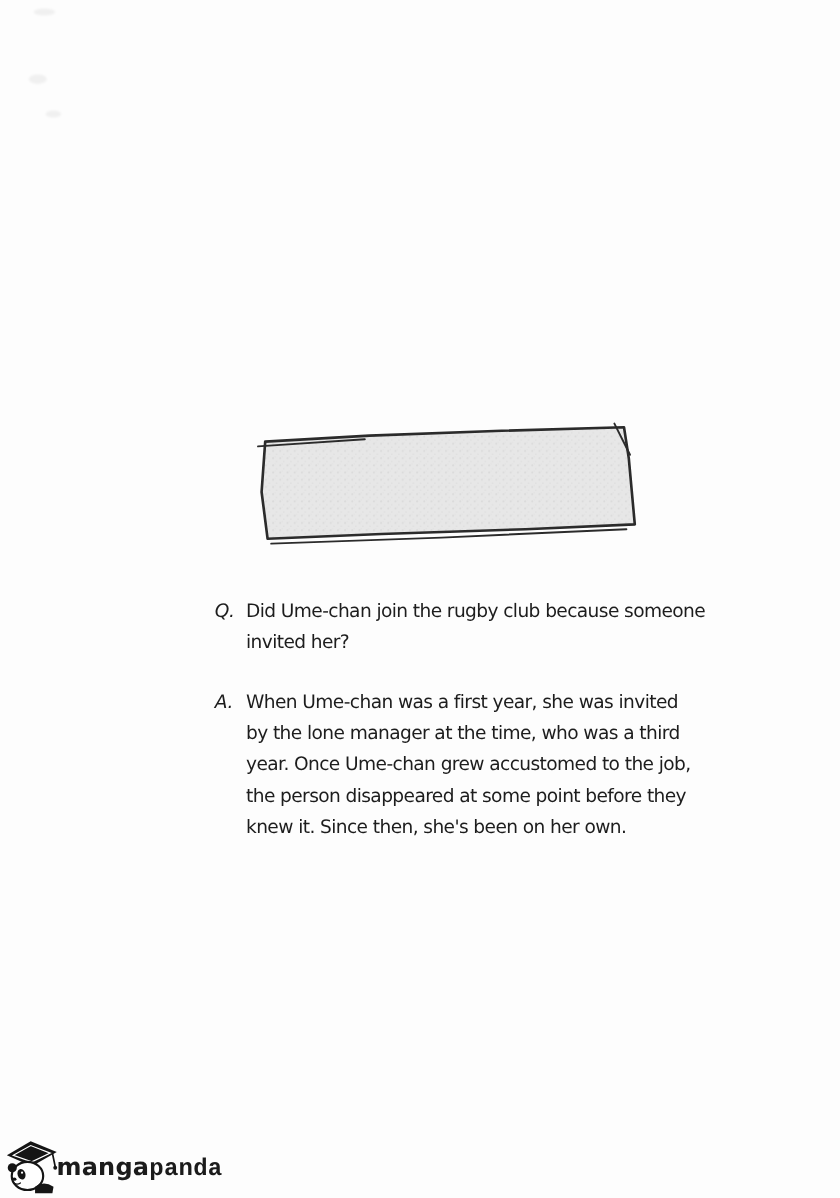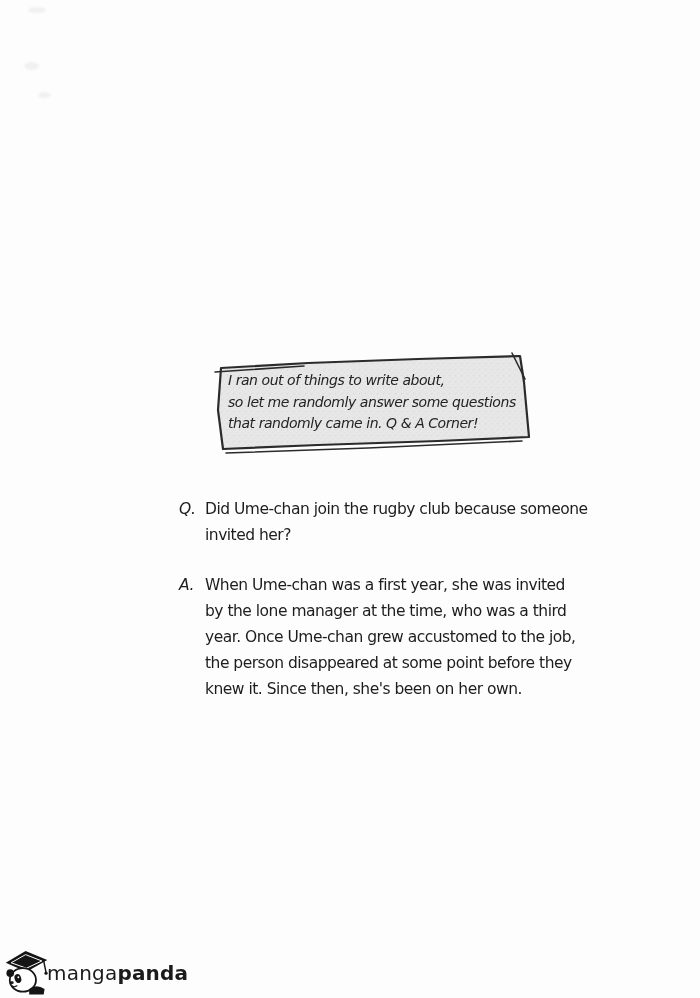--- a/index.html
+++ b/index.html
@@ -126,9 +126,6 @@
     <path d="M 304,3 L 317,29" fill="none" stroke="#2b2b2b" stroke-width="1.6" stroke-linecap="round"></path>
     <path d="M 18,103 L 160,98 L 314,91" fill="none" stroke="#2b2b2b" stroke-width="1.6" stroke-linecap="round"></path>
   </svg>
-  <div class="note-text">I ran out of things to write about,
-so let me randomly answer some questions
-that randomly came in. Q &amp; A Corner!</div>
 </div>
 
 <div class="qa-row q-row">

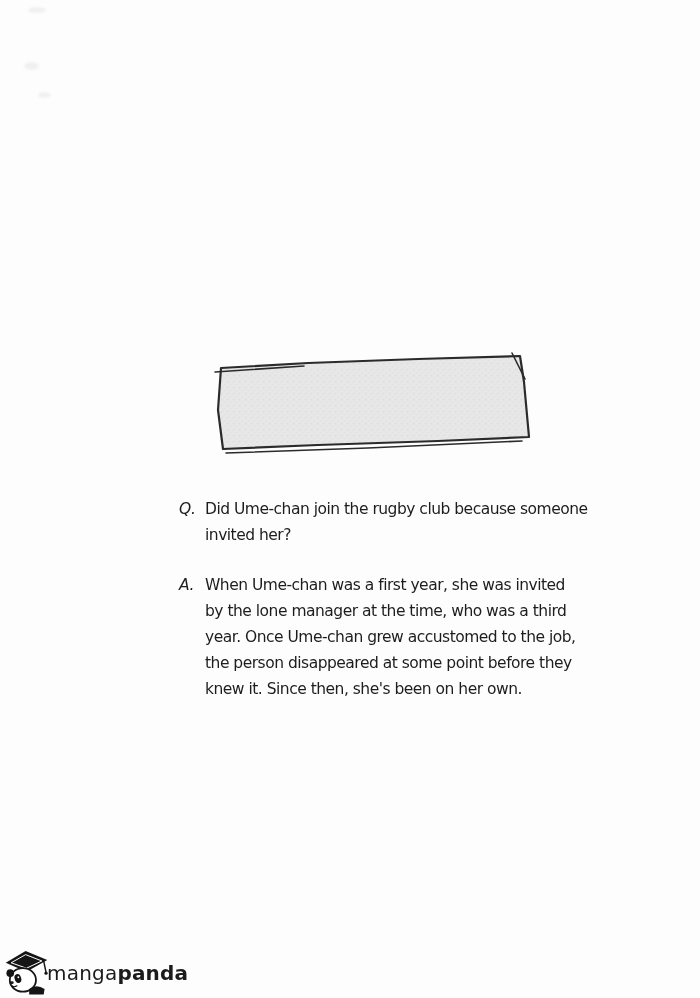--- a/index.html
+++ b/index.html
@@ -101,7 +101,7 @@
     margin-top: 6px;
     white-space: nowrap;
   }
-  .logo-text .light { font-weight: 400; }
+  .logo-text .light { font-weight: 700; }
   .logo-text .bold  { font-weight: 700; }
 </style>
 </head>

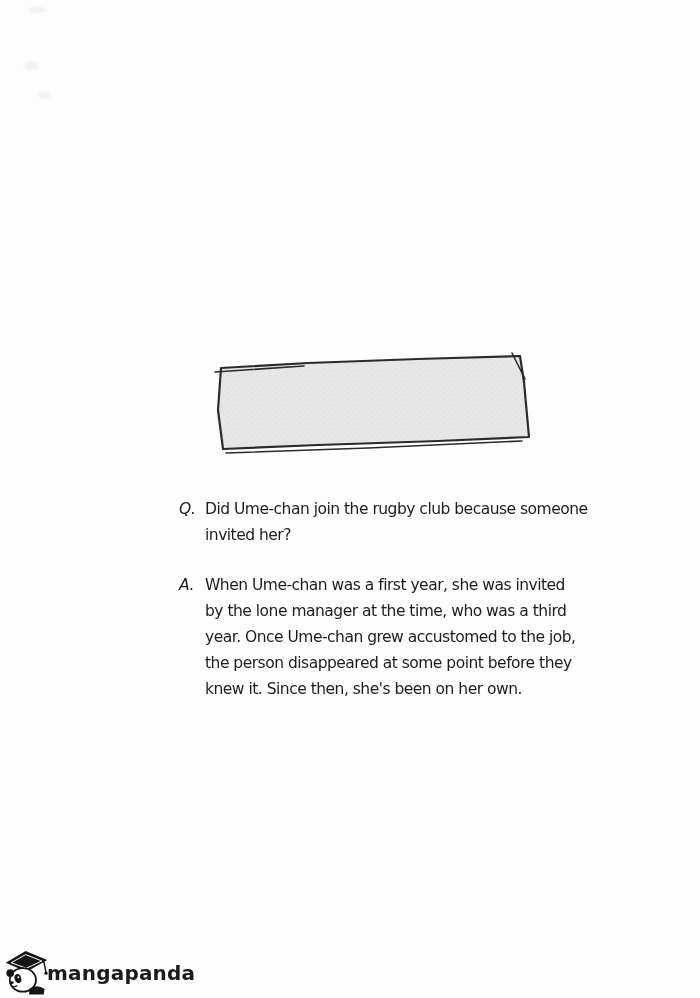--- a/index.html
+++ b/index.html
@@ -102,7 +102,7 @@
     white-space: nowrap;
   }
   .logo-text .light { font-weight: 700; }
-  .logo-text .bold  { font-weight: 700; }
+  .logo-text .bold  { font-weight: 700; font-family: Liberation Mono, monospace; }
 </style>
 </head>
 <body>

